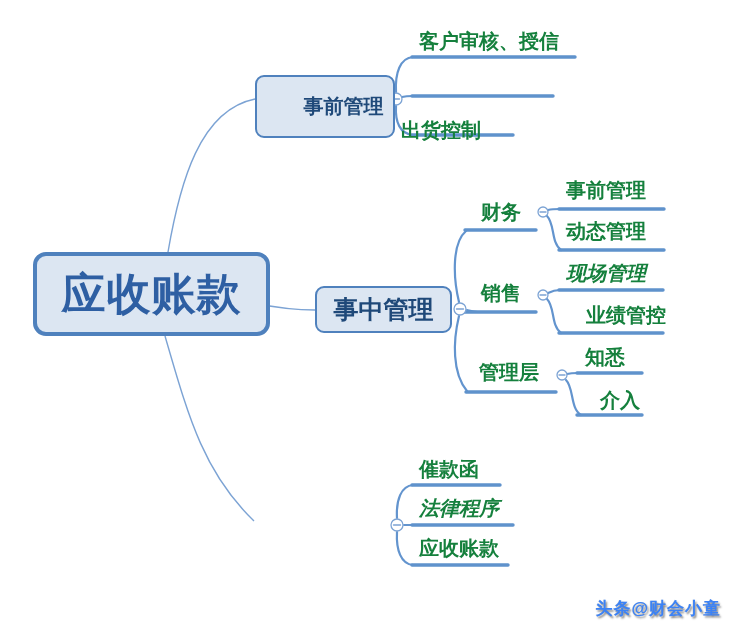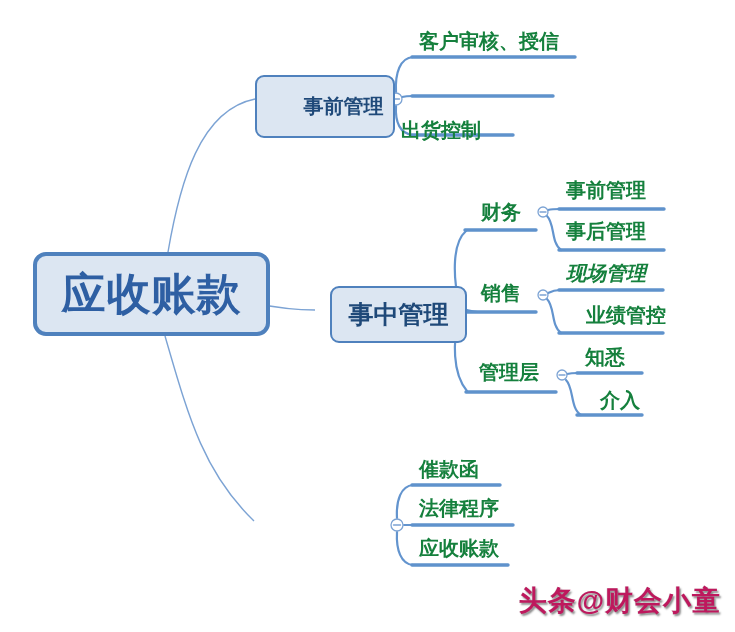--- a/index.html
+++ b/index.html
@@ -123,7 +123,7 @@
 
   <div class="leaf" style="left:481px;top:201px;">财务</div>
   <div class="leaf" style="left:566px;top:179px;">事前管理</div>
-  <div class="leaf" style="left:566px;top:220px;">事后管理</div>
+  <div class="leaf" style="left:566px;top:220px;">动态管理</div>
 
   <div class="leaf" style="left:481px;top:282px;">销售</div>
   <div class="leaf" style="left:566px;top:262px;font-style:italic;">现场管理</div>

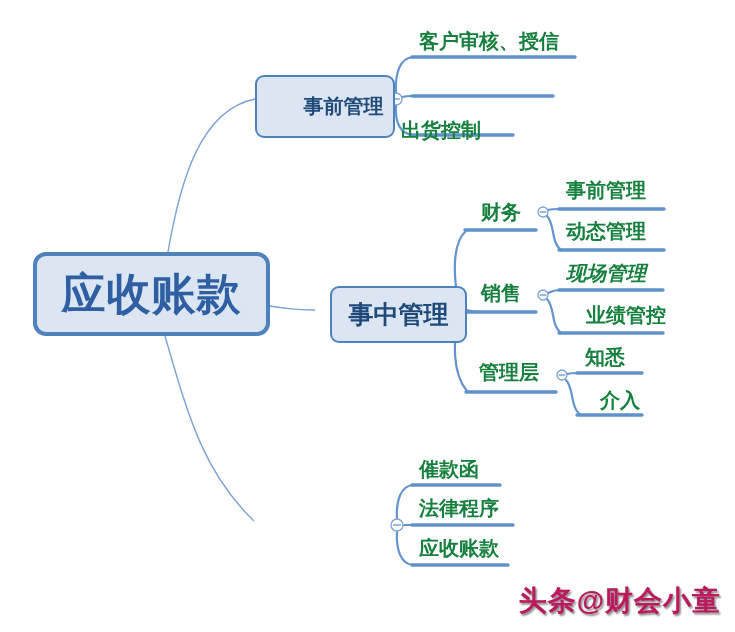--- a/index.html
+++ b/index.html
@@ -18,7 +18,7 @@
     border-width:4px;border-radius:13px;font-size:44px;color:#2e5fa3;letter-spacing:1px;
   }
   .box-pre{left:255px;top:75px;width:140px;height:63px;font-size:20px;padding-left:37px;}
-  .box-during{left:330px;top:286px;width:137px;height:57px;font-size:25px;}
+  .box-during{left:315px;top:286px;width:137px;height:47px;font-size:25px;}
   .box-post{left:254px;top:497px;width:139px;height:50px;font-size:25px;}
   .leaf{
     position:absolute;z-index:2;color:#15803d;font-size:20px;font-weight:600;

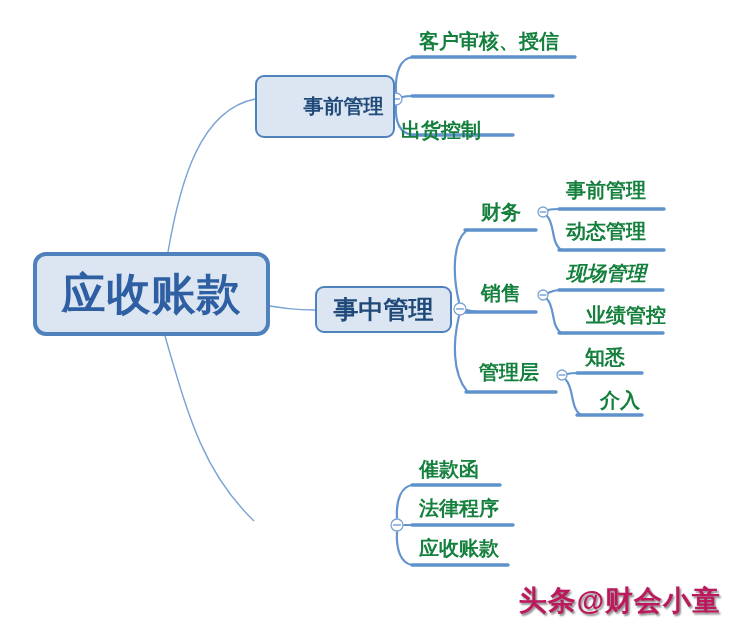--- a/index.html
+++ b/index.html
@@ -134,7 +134,7 @@
   <div class="leaf" style="left:600px;top:389px;">介入</div>
 
   <div class="leaf" style="left:419px;top:458px;">催款函</div>
-  <div class="leaf" style="left:419px;top:497px;">法律程序</div>
+  <div class="leaf" style="left:419px;top:497px;font-style:italic;">法律程序</div>
   <div class="leaf" style="left:419px;top:537px;">应收账款</div>
 
   <div class="watermark">头条@财会小童</div>

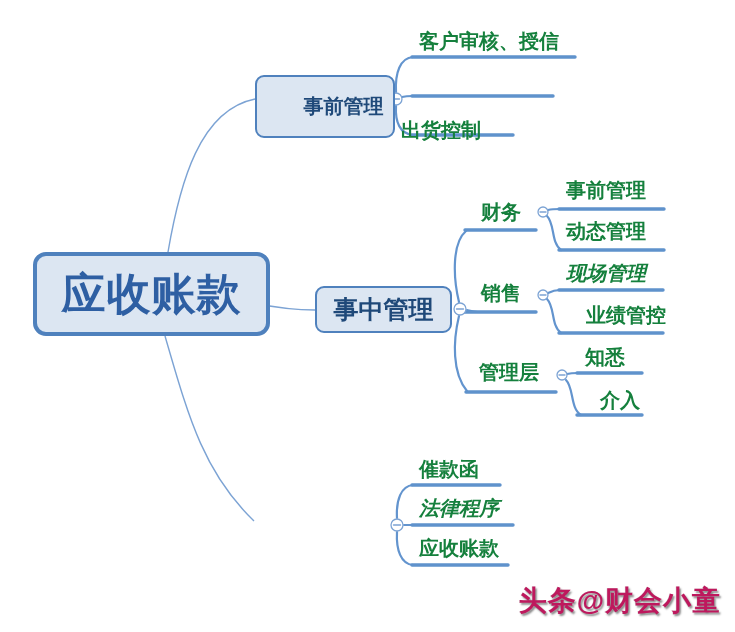--- a/index.html
+++ b/index.html
@@ -26,7 +26,7 @@
   }
   .watermark{
     position:absolute;z-index:3;right:14px;bottom:12px;
-    font-size:28px;font-weight:bold;color:#be185d;letter-spacing:1px;
+    font-size:17px;font-weight:bold;color:#3b82f6;letter-spacing:1px;
     text-shadow:1.5px 1.5px 2px #8a8a8a,-0.5px -0.5px 0 #d8d8d8;
   }
   .cn{stroke:#7ca3d4;stroke-width:1.4;fill:none;}

